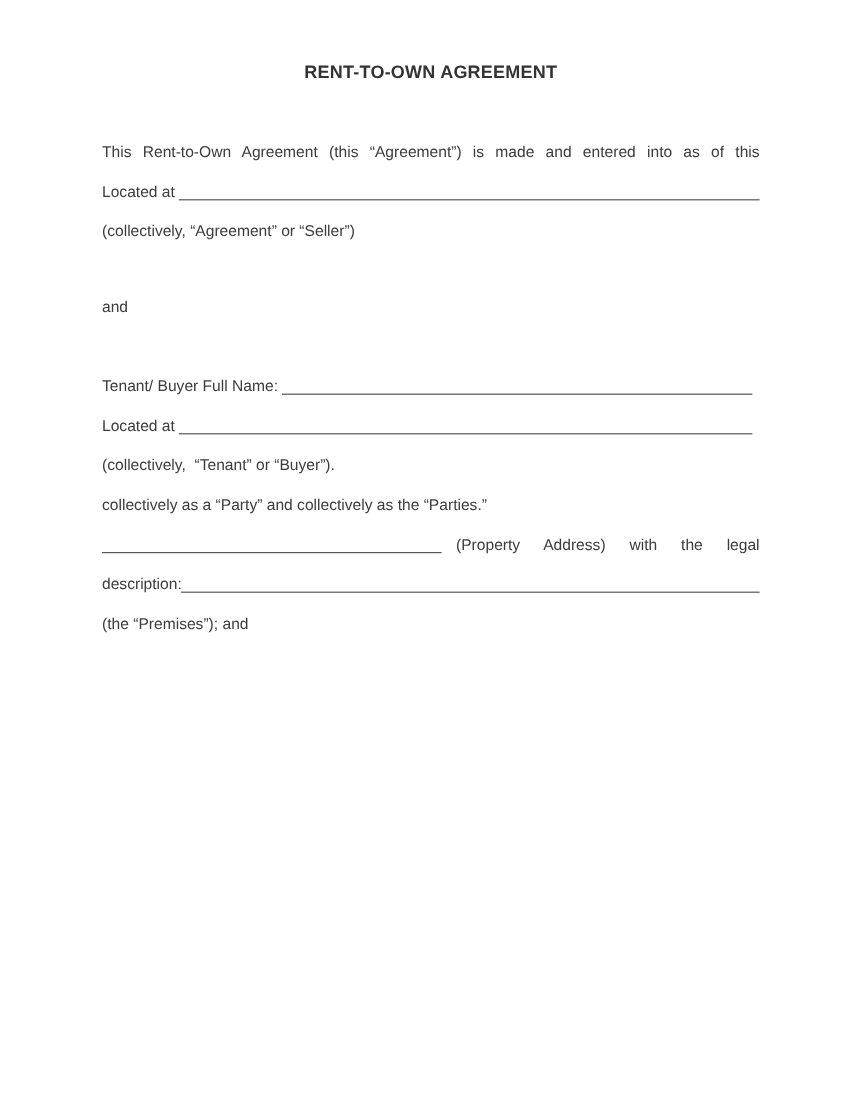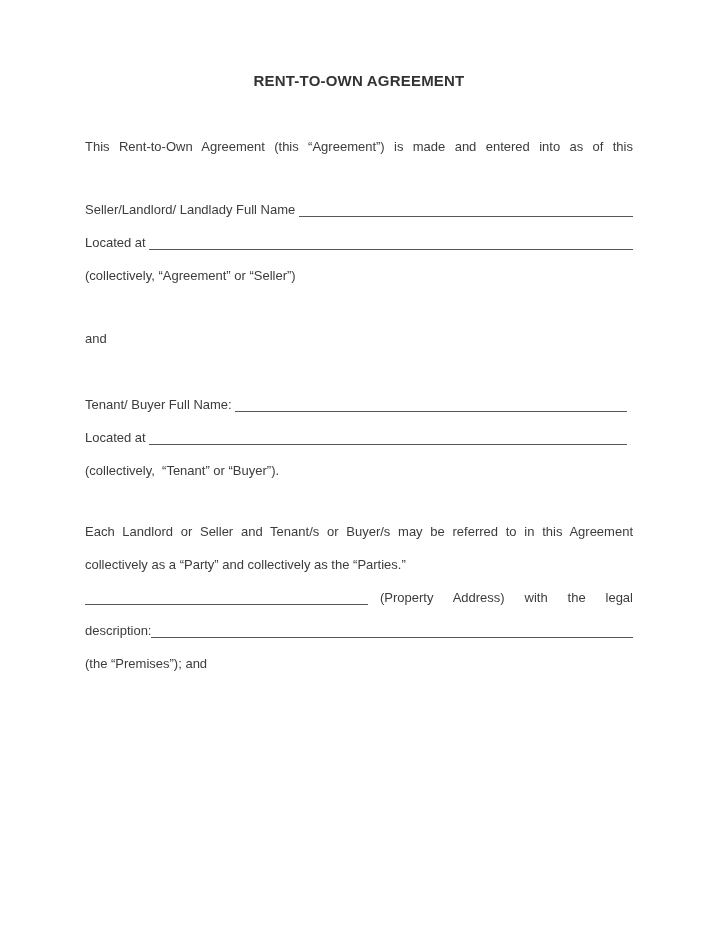--- a/index.html
+++ b/index.html
@@ -8,7 +8,7 @@
     width: 720px; height: 931px;
     background: #ffffff;
     box-sizing: border-box;
-    padding: 64px 87px 0 85px;
+    padding: 44px 87px 0 85px;
     overflow: hidden;
     font-family: "Liberation Sans", sans-serif;
     font-size: 13px;

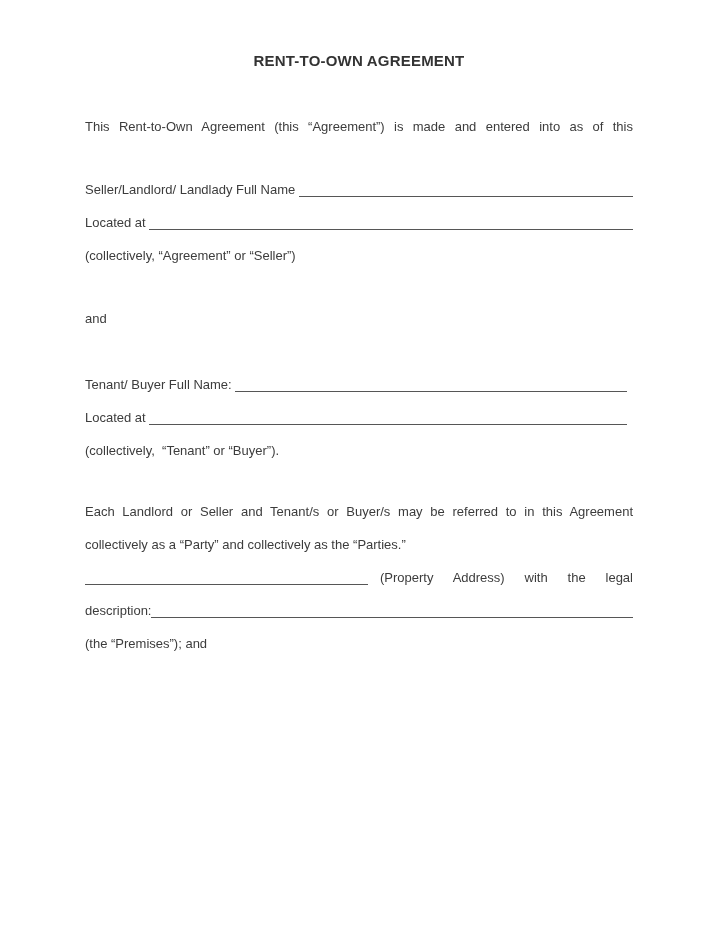--- a/index.html
+++ b/index.html
@@ -49,10 +49,6 @@
   </div>
 
   <div>
-    <div class="line flex mt30">
-      <span class="seg">Seller/Landlord/ Landlady Full Name </span>
-      <span class="blank grow"></span>
-    </div>
     <div class="line flex">
       <span class="seg">Located at </span>
       <span class="blank grow"></span>

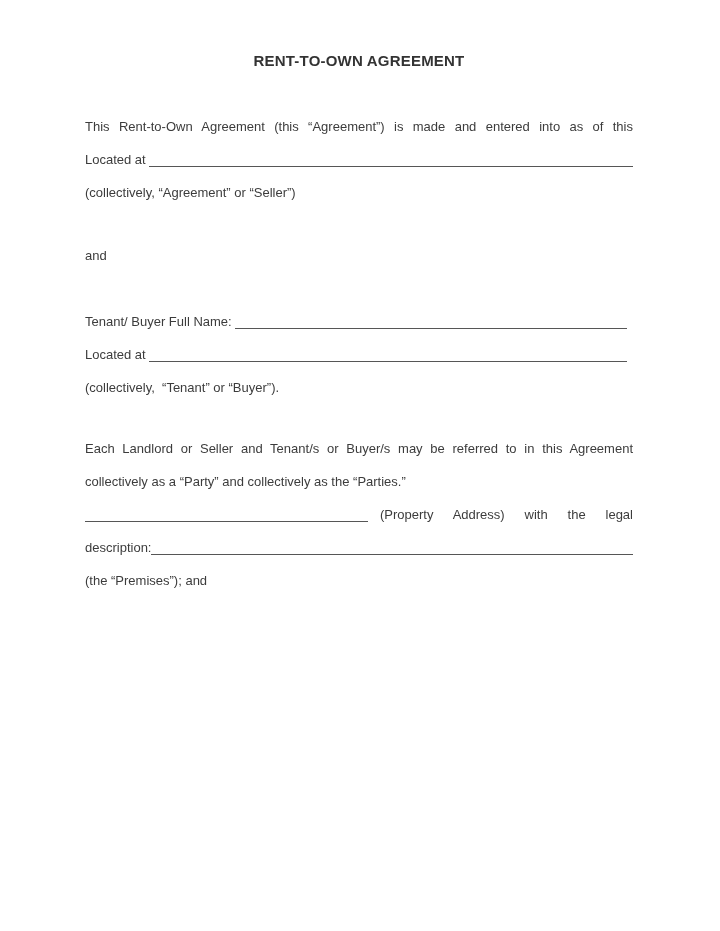--- a/index.html
+++ b/index.html
@@ -71,7 +71,6 @@
   </div>
 
   <div>
-    <div class="line j mt28">Each Landlord or Seller and Tenant/s or Buyer/s may be referred to in this Agreement</div>
     <div class="line">collectively as a “Party” and collectively as the “Parties.”</div>
   </div>
 

